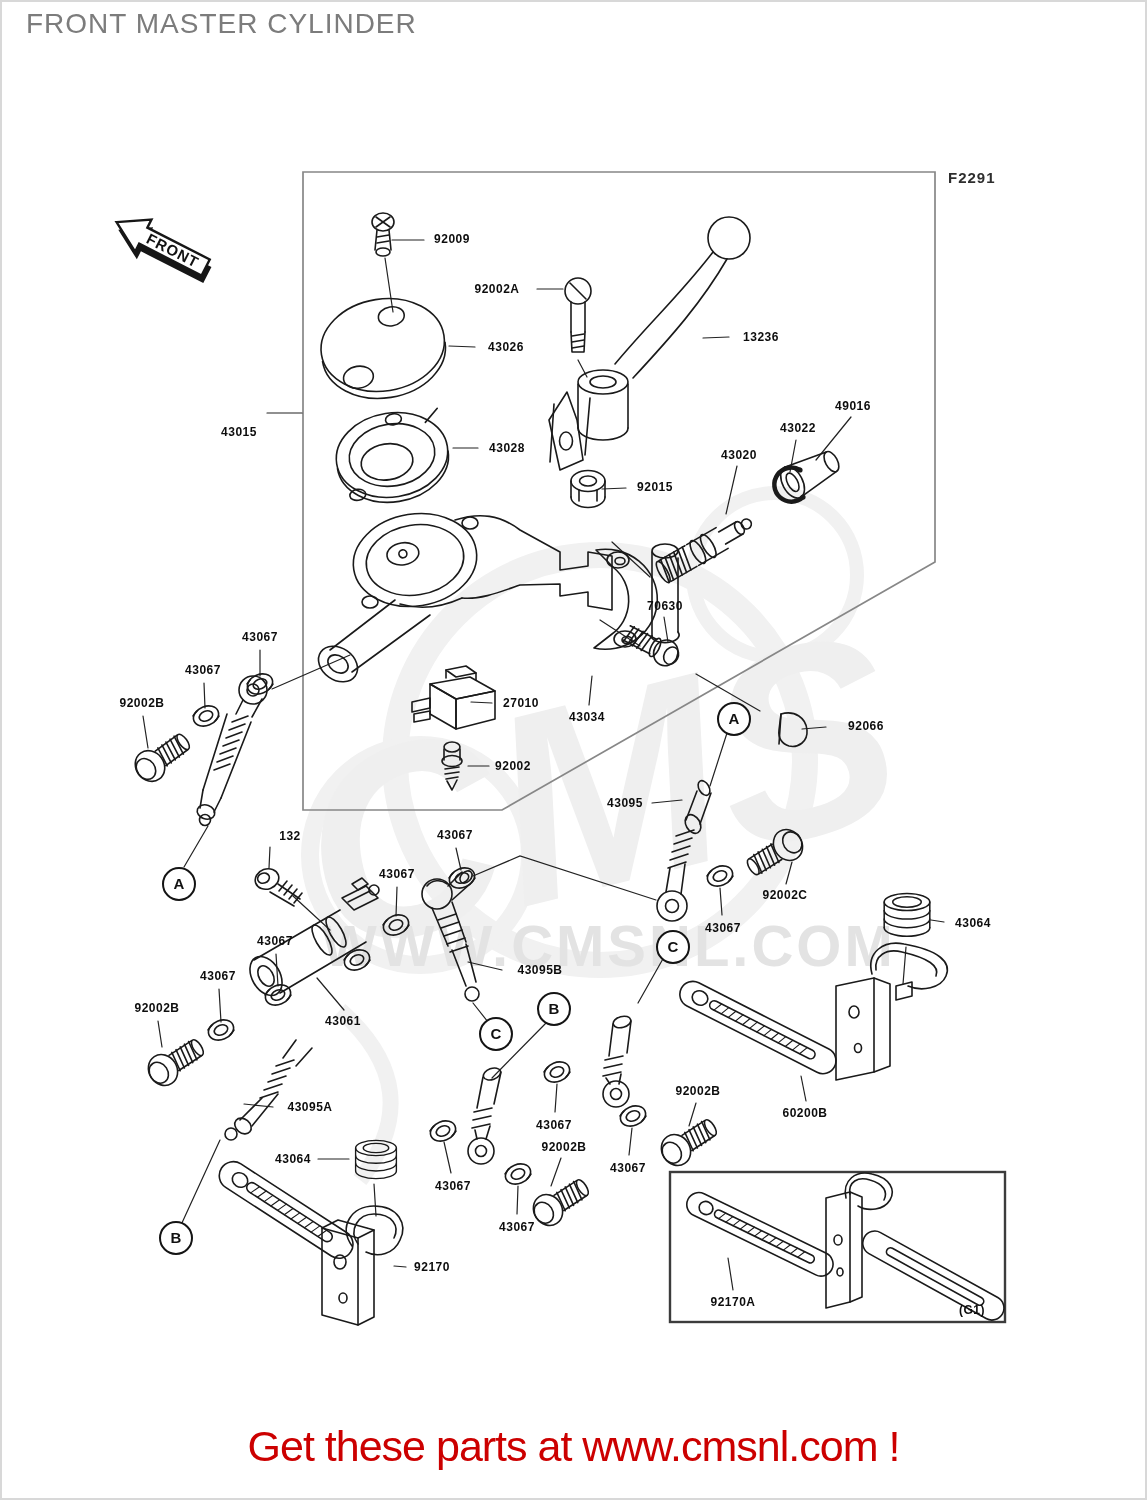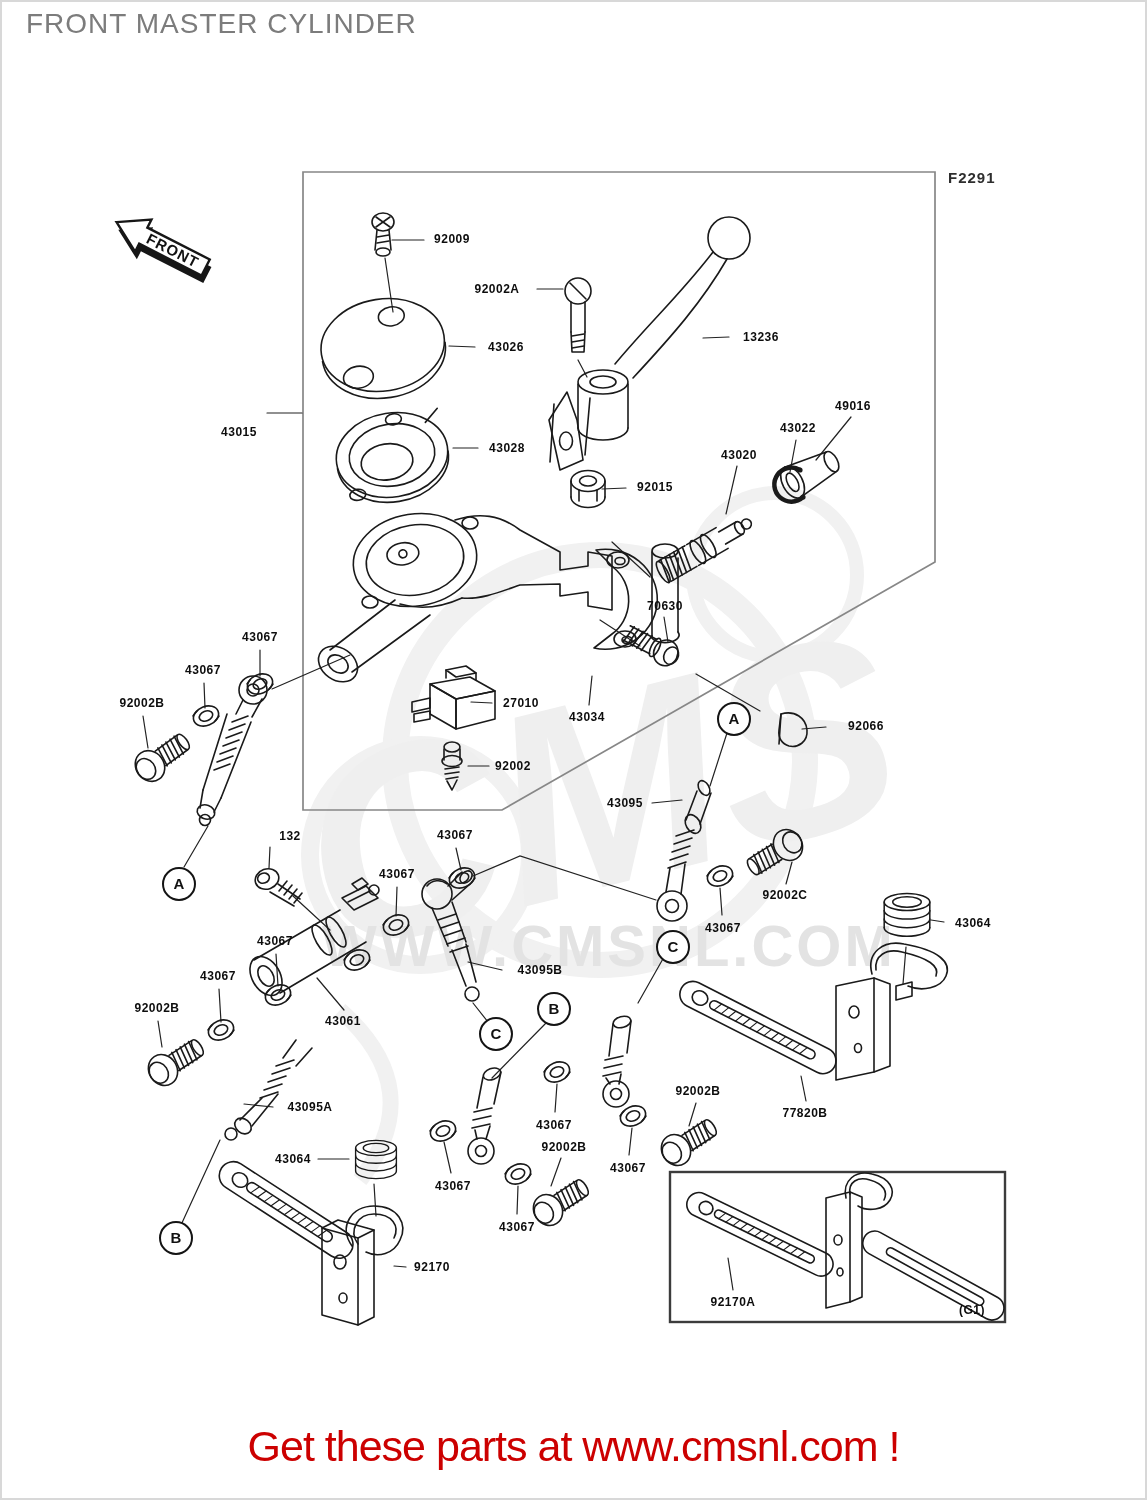--- a/index.html
+++ b/index.html
@@ -617,7 +617,7 @@
     <div class="part-label" style="left: 343px; top: 1021px;">43061</div>
     <div class="part-label" style="left: 698px; top: 1091px;">92002B</div>
     <div class="part-label" style="left: 310px; top: 1107px;">43095A</div>
-    <div class="part-label" style="left: 805px; top: 1113px;">77820B</div>
+    <div class="part-label" style="left: 805px; top: 1113px;">60200B</div>
     <div class="part-label" style="left: 554px; top: 1125px;">43067</div>
     <div class="part-label" style="left: 564px; top: 1147px;">92002B</div>
     <div class="part-label" style="left: 293px; top: 1159px;">43064</div>

